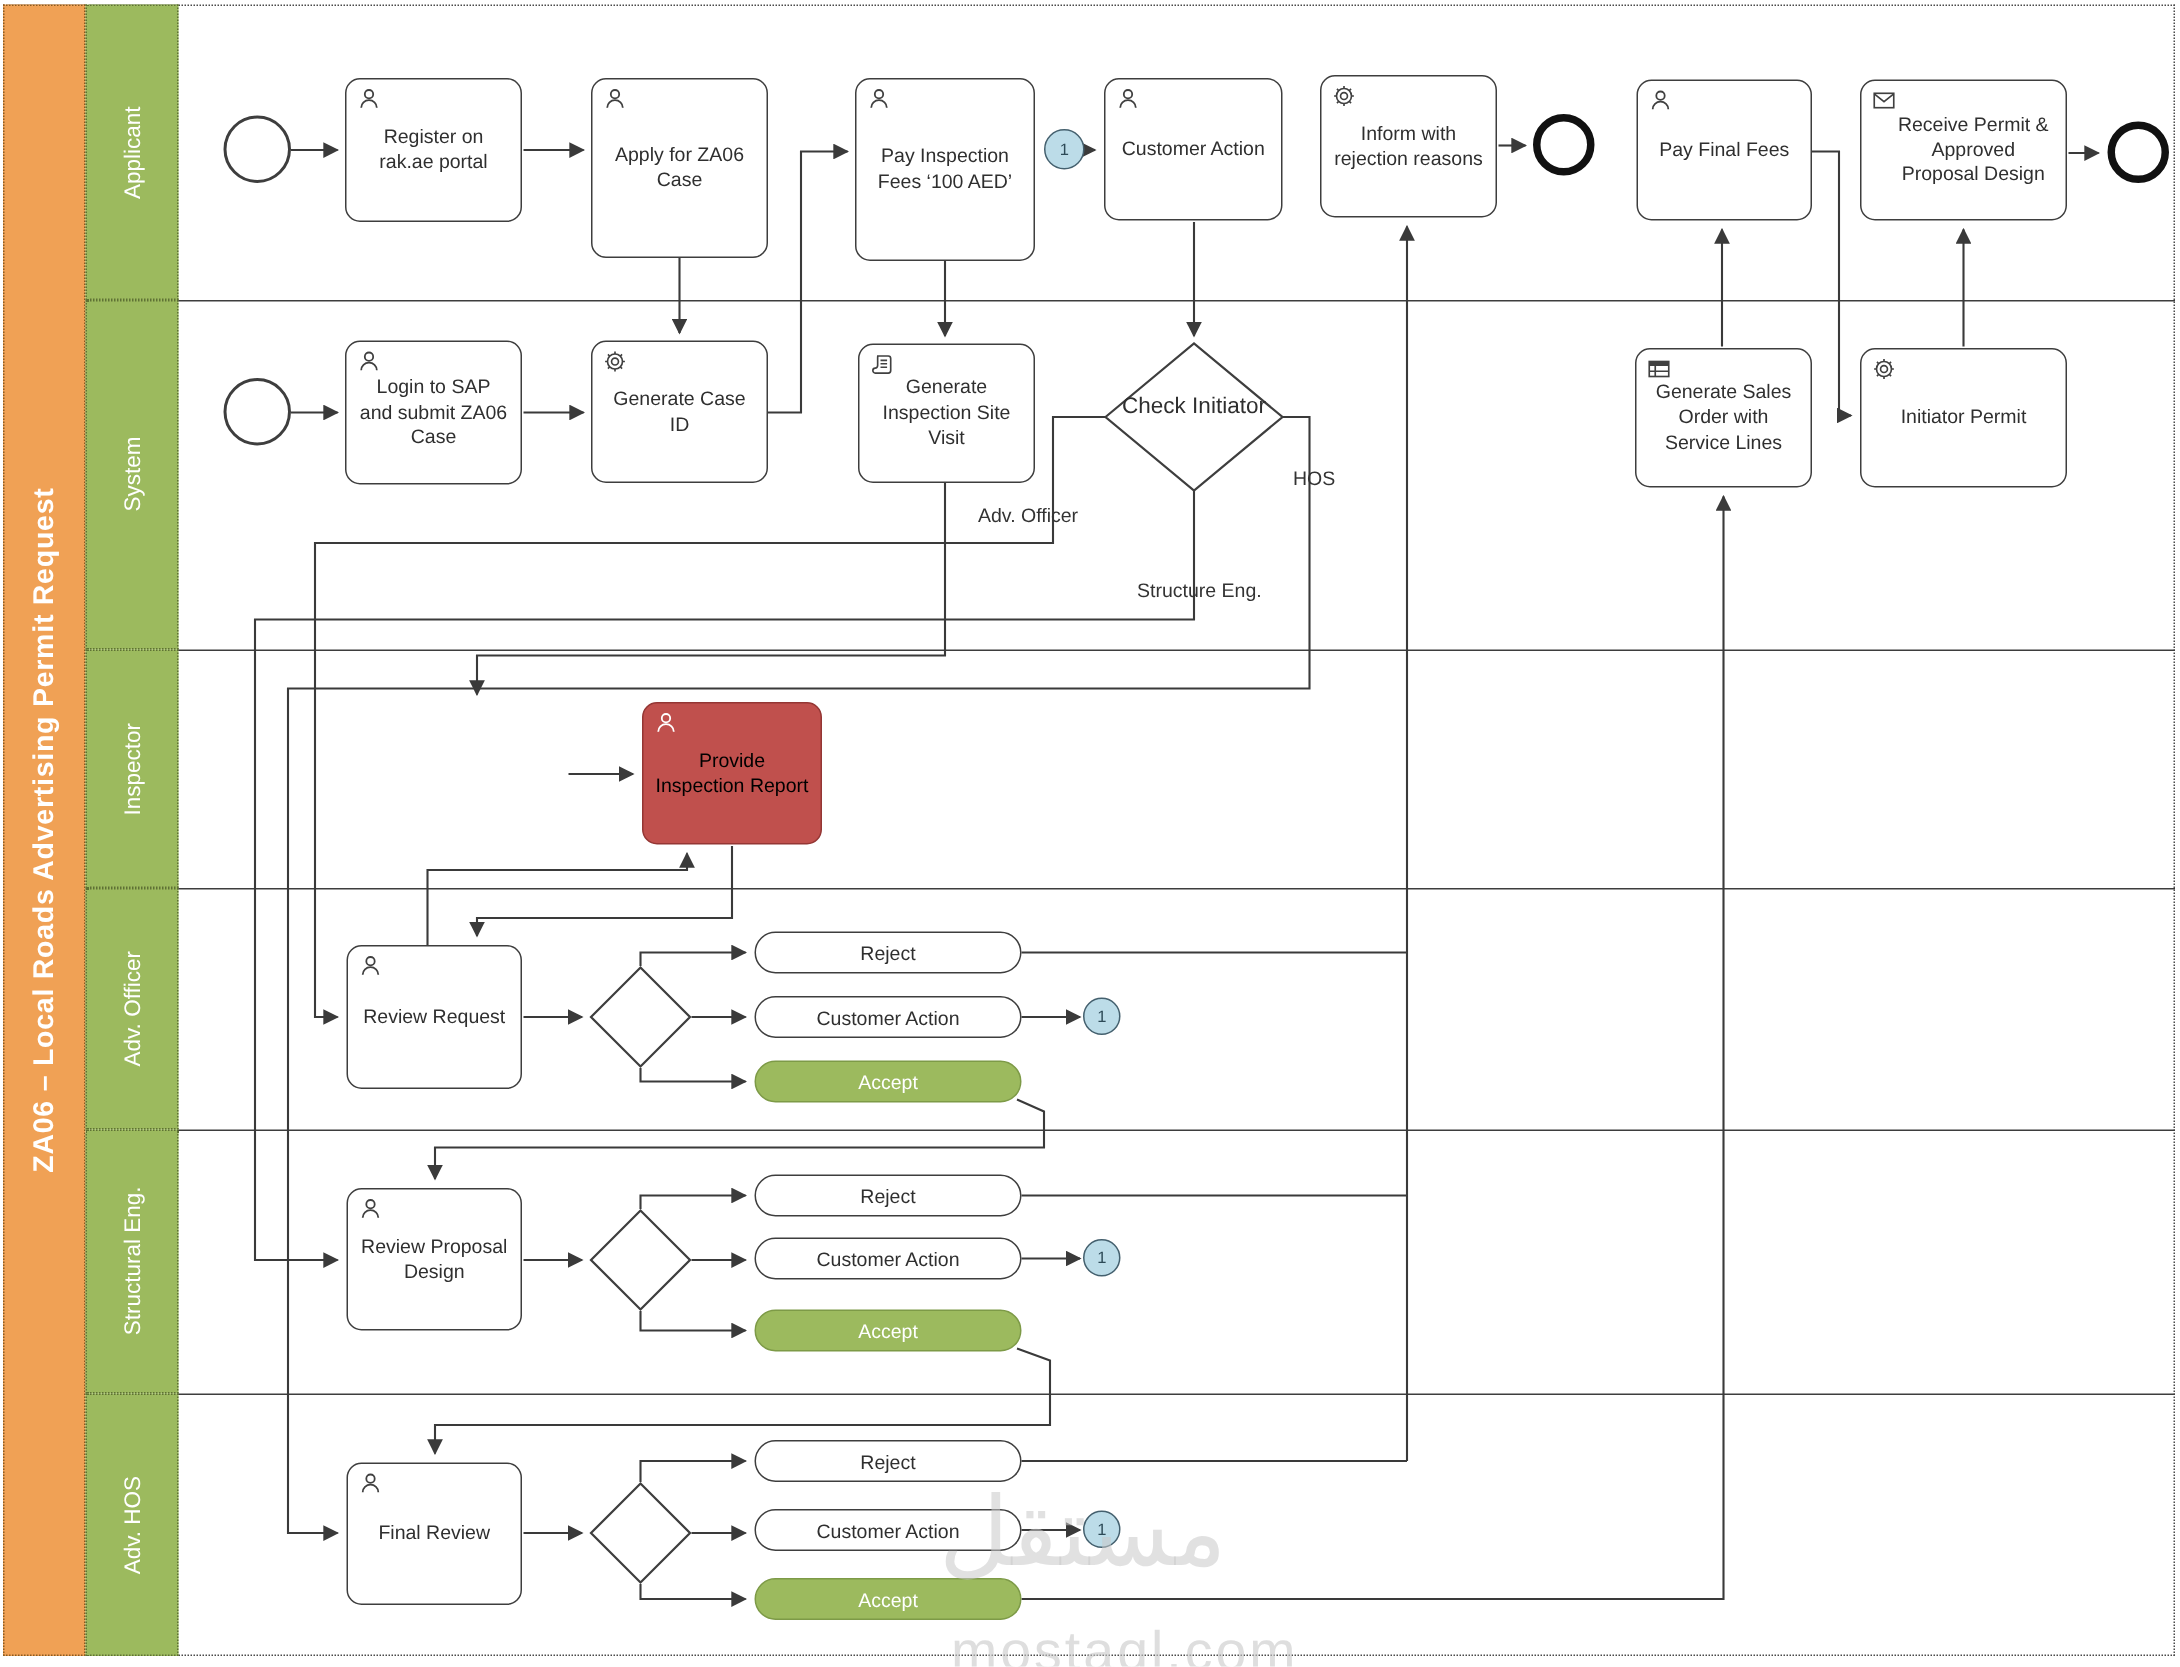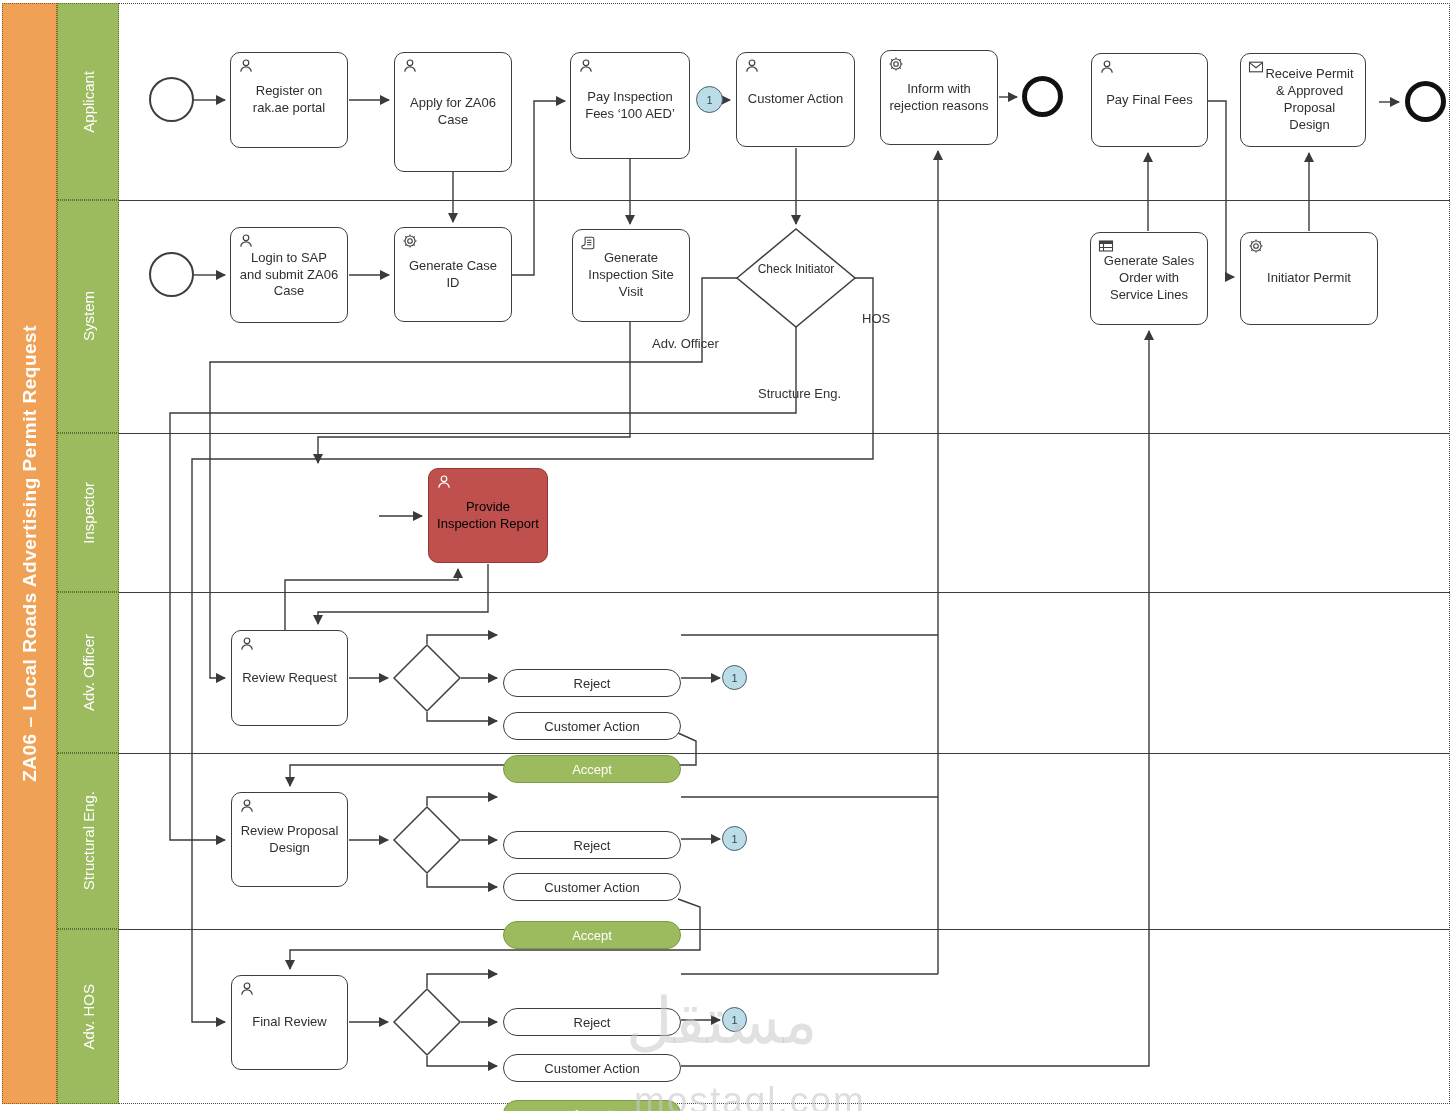--- a/index.html
+++ b/index.html
@@ -203,7 +203,7 @@
       </span>
     <span>Pay Final Fees</span>
   </div>
-  <div class="task" style="left:1240px;top:53px;width:126px;height:94px;padding-left:21px;">
+  <div class="task" style="left:1240px;top:53px;width:138px;height:94px;padding-left:21px;">
     <span class="icon">
         <svg viewBox="0 0 16 16">
           <g fill="none" stroke="#404040" stroke-width="1.1">

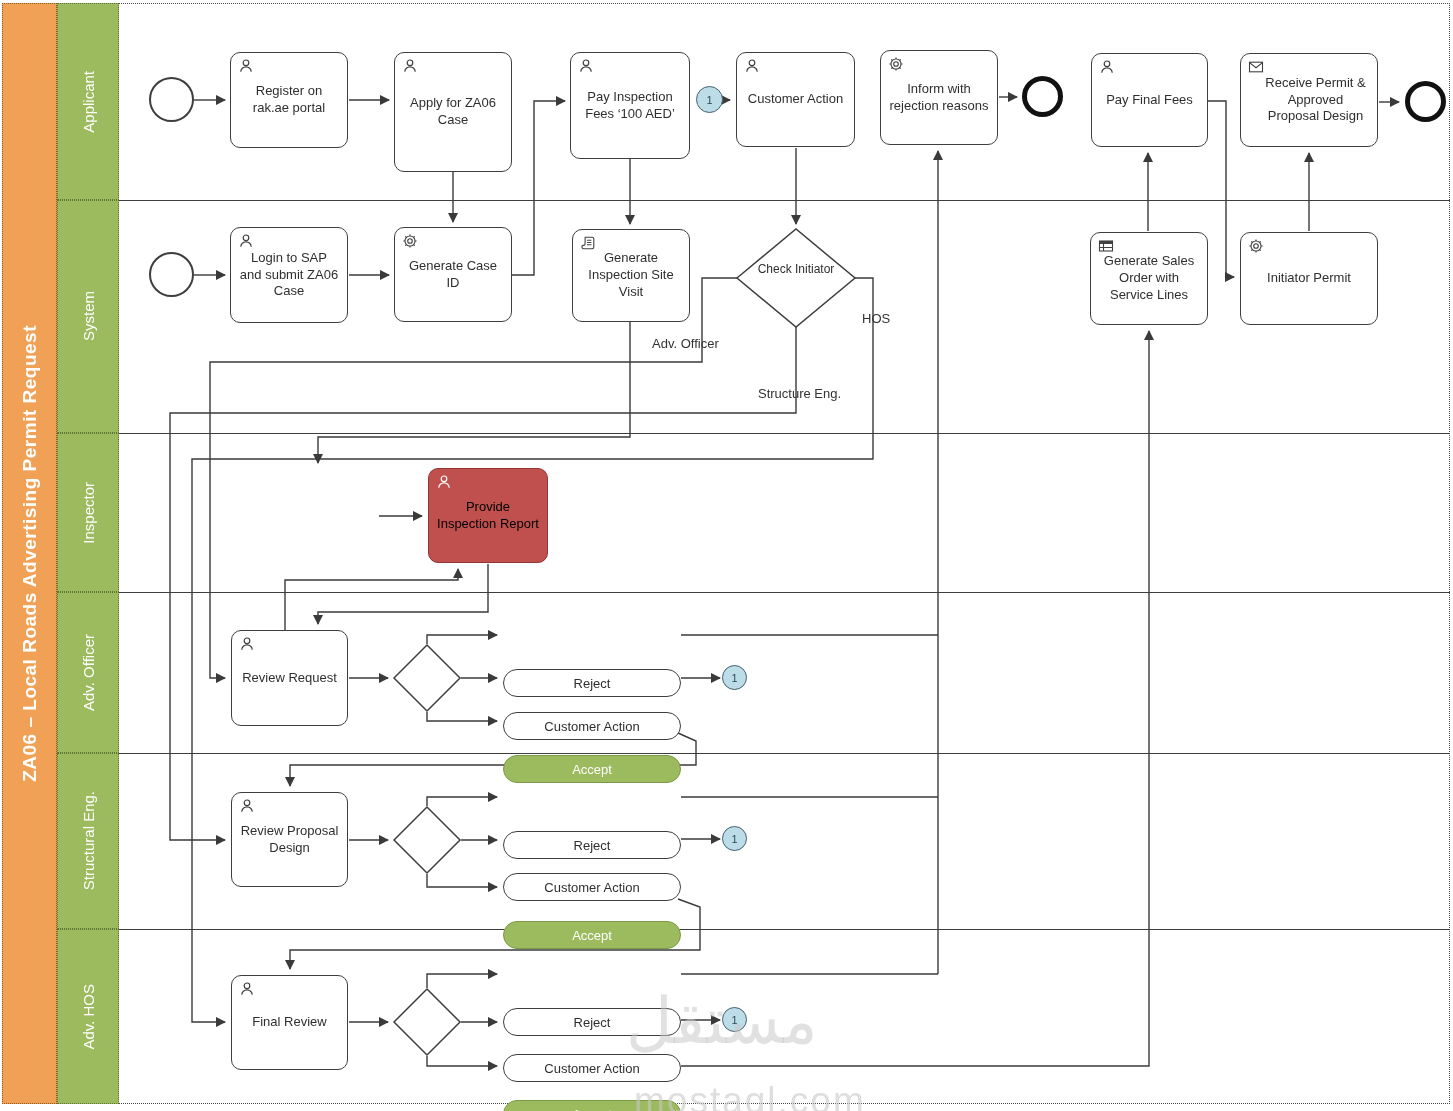--- a/index.html
+++ b/index.html
@@ -164,7 +164,7 @@
       </span>
     <span>Apply for ZA06 Case</span>
   </div>
-  <div class="task" style="left:570px;top:52px;width:120px;height:107px;">
+  <div class="task" style="left:570px;top:52px;width:120px;height:122px;">
     <span class="icon">
         <svg viewBox="0 0 16 16">
           <circle cx="8" cy="4.8" r="2.8" fill="none" stroke="#404040" stroke-width="1.2"></circle>

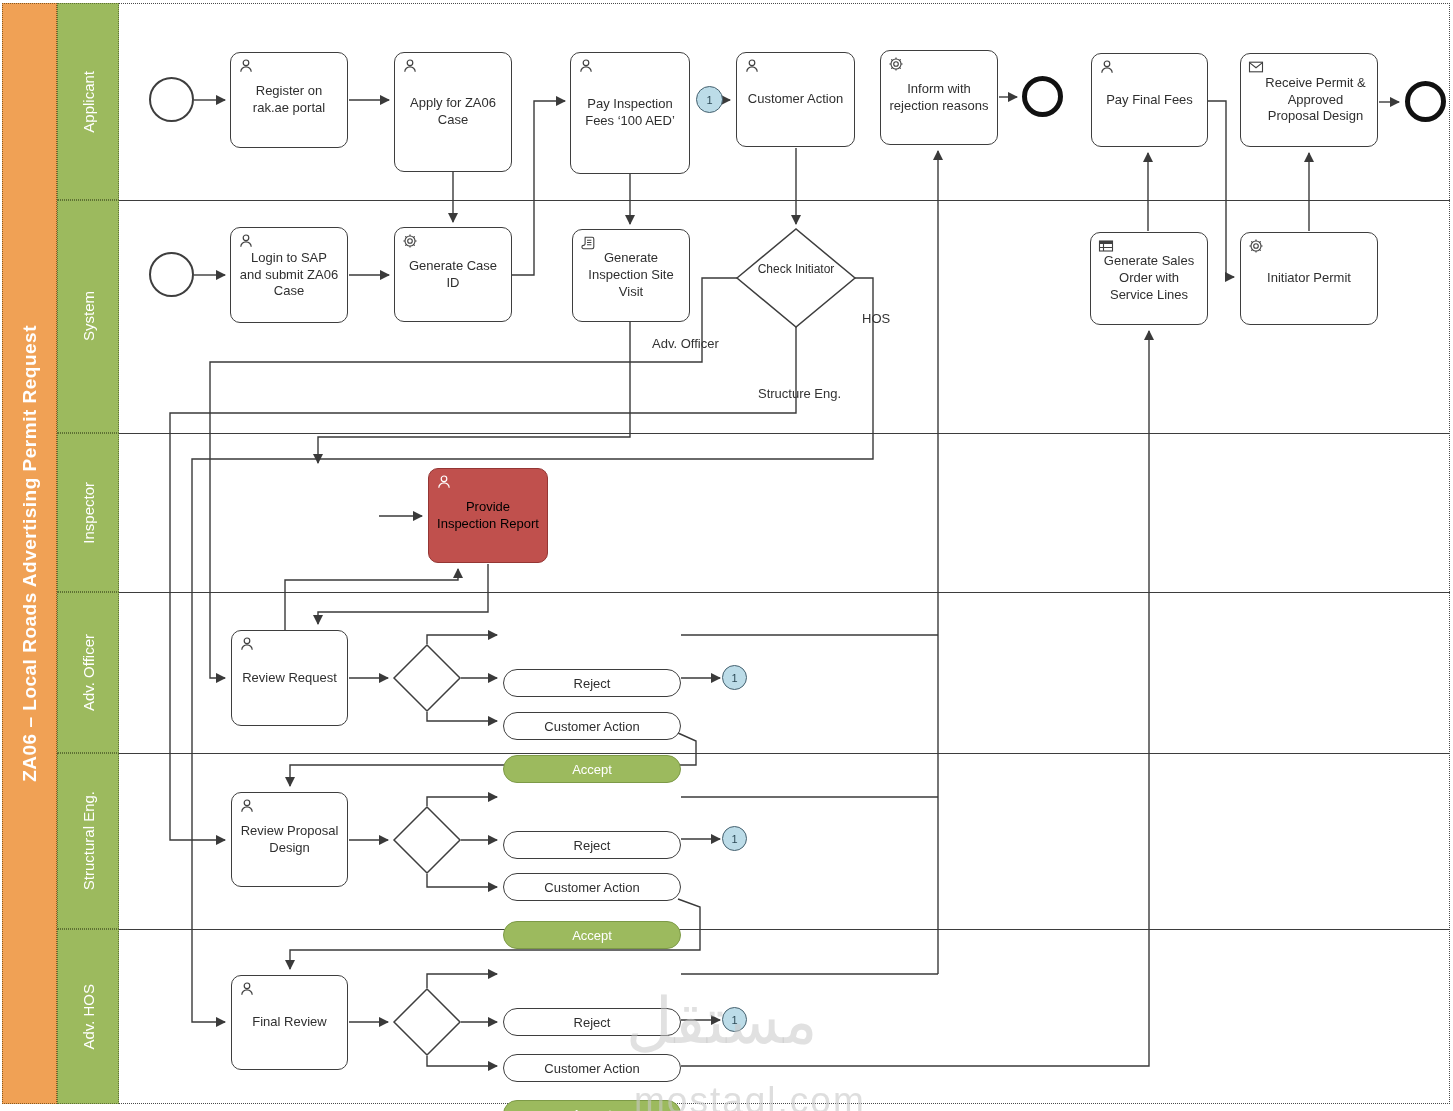--- a/index.html
+++ b/index.html
@@ -34,7 +34,7 @@
   .event.link{background:var(--link_fill);border:1.6px solid #44606e;display:flex;align-items:center;
     justify-content:center;font-size:11px;color:#2d4a57;}
   .flow-label{position:absolute;font-size:13px;color:#333;white-space:nowrap;}
-  .gw-label{position:absolute;font-size:12px;color:#2f2f2f;text-align:center;}
+  .gw-label{position:absolute;font-size:15px;color:#2f2f2f;text-align:center;}
   #connectors{position:absolute;left:0;top:0;pointer-events:none;}
 
   

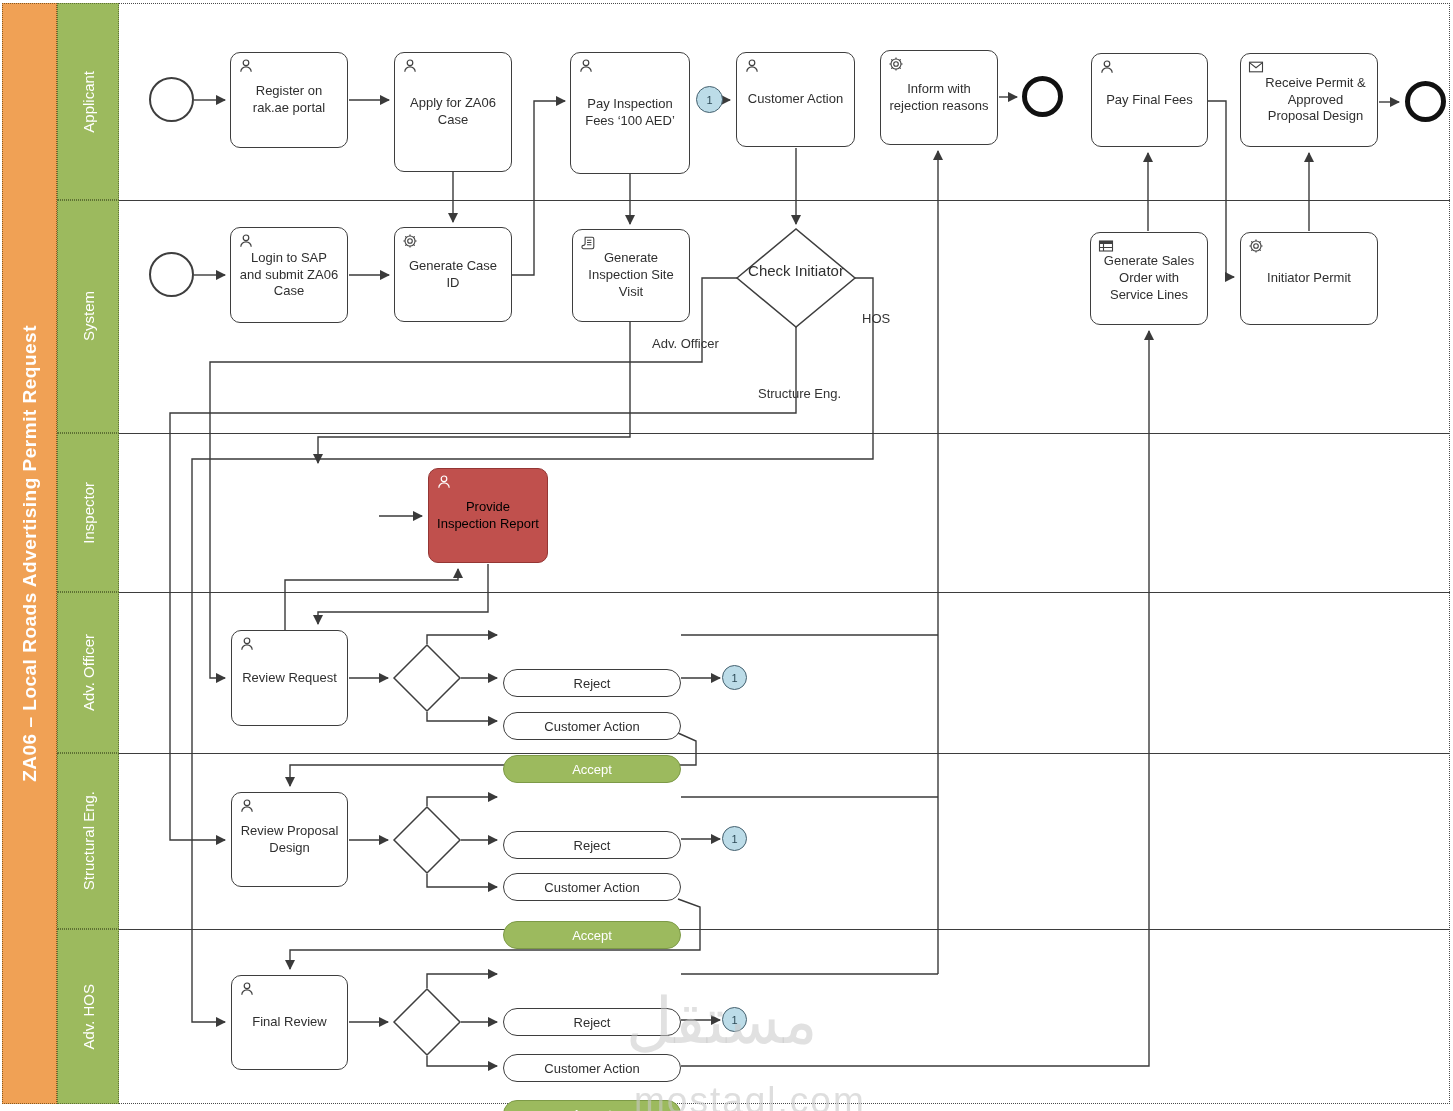--- a/index.html
+++ b/index.html
@@ -26,7 +26,7 @@
   .task .icon svg{width:16px;height:16px;display:block;}
   .task.red{background:var(--task_red);border-color:#943634;color:#000000;}
   .pill{position:absolute;height:28px;background:#fff;border:1.4px solid #3e3e3e;border-radius:14px;
-    display:flex;align-items:center;justify-content:center;font-size:13px;color:#2f2f2f;box-sizing:border-box;margin-top:48px;}
+    display:flex;align-items:center;justify-content:center;font-size:13px;color:#2f2f2f;box-sizing:border-box;}
   .pill.green{background:var(--accept_green);border-color:#7d9a47;color:#fff;}
   .event{position:absolute;border-radius:50%;box-sizing:border-box;background:#fff;}
   .event.start{width:45px;height:45px;border:2px solid #3e3e3e;}

